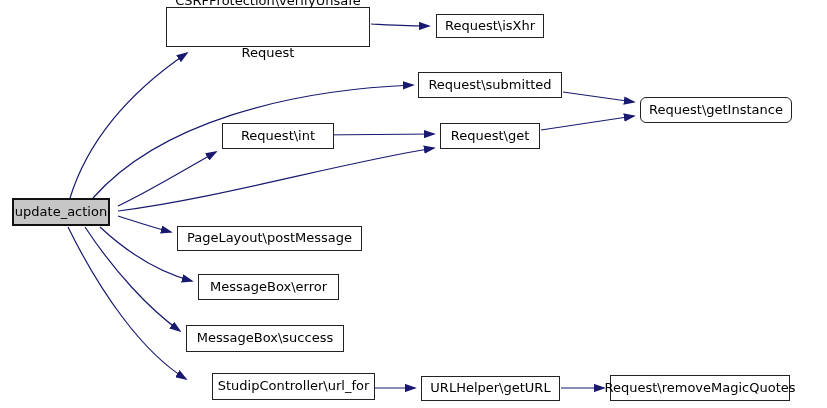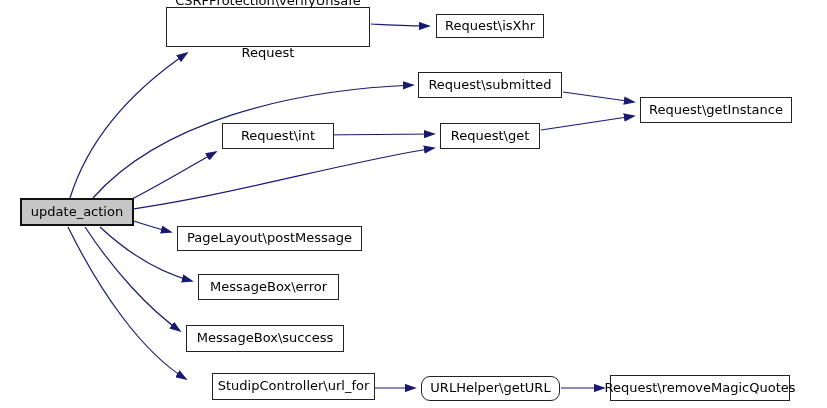--- a/index.html
+++ b/index.html
@@ -33,7 +33,7 @@
   #n-csrf        { left: 166px; top: 7px;   width: 204px; height: 40px; gap: 35px; }
   #n-isxhr       { left: 436px; top: 14px;  width: 108px; height: 24px; text-align: center; }
   #n-submitted   { left: 418px; top: 72px;  width: 144px; height: 26px; }
-  #n-getinstance { left: 640px; top: 97px;  width: 152px; height: 26px; }
+  #n-getinstance { left: 640px; top: 97px;  width: 152px; height: 26px; border-radius: 6px; }
   #n-int         { left: 222px; top: 123px; width: 112px;  height: 26px; }
   #n-get         { left: 440px; top: 123px; width: 100px; height: 26px; text-align: center; }
   #n-postmessage { left: 177px; top: 226px; width: 185px; height: 25px; }

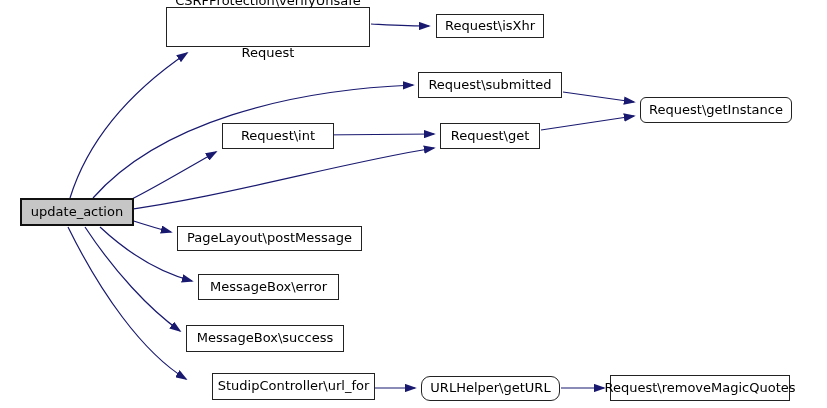--- a/index.html
+++ b/index.html
@@ -29,7 +29,7 @@
     z-index: 2;
   }
   .node.hl { background: #c6c6c6; border: 2px solid #111111; }
-  #n-ua          { left: 20px;   top: 198px; width: 114px; height: 28px; }
+  #n-ua          { left: 12px;   top: 198px; width: 98px; height: 28px; }
   #n-csrf        { left: 166px; top: 7px;   width: 204px; height: 40px; gap: 35px; }
   #n-isxhr       { left: 436px; top: 14px;  width: 108px; height: 24px; text-align: center; }
   #n-submitted   { left: 418px; top: 72px;  width: 144px; height: 26px; }

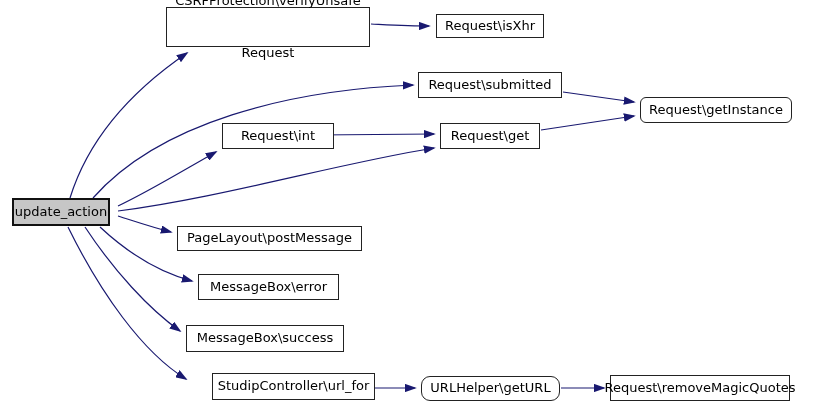--- a/index.html
+++ b/index.html
@@ -40,7 +40,7 @@
   #n-error       { left: 198px; top: 274px; width: 141px; height: 26px; }
   #n-success     { left: 186px; top: 325px; width: 158px; height: 27px; }
   #n-urlfor      { left: 192px; top: 373px; width: 163px; height: 27px; margin-left: 20px; }
-  #n-geturl      { left: 421px; top: 376px; width: 139px; height: 25px; border-radius: 9px; }
+  #n-geturl      { left: 421px; top: 376px; width: 139px; height: 25px; }
   #n-removemq    { left: 610px; top: 375px; width: 180px; height: 26px; }
   .edge { stroke: #191970; stroke-width: 1.2; fill: none; }
 </style>

